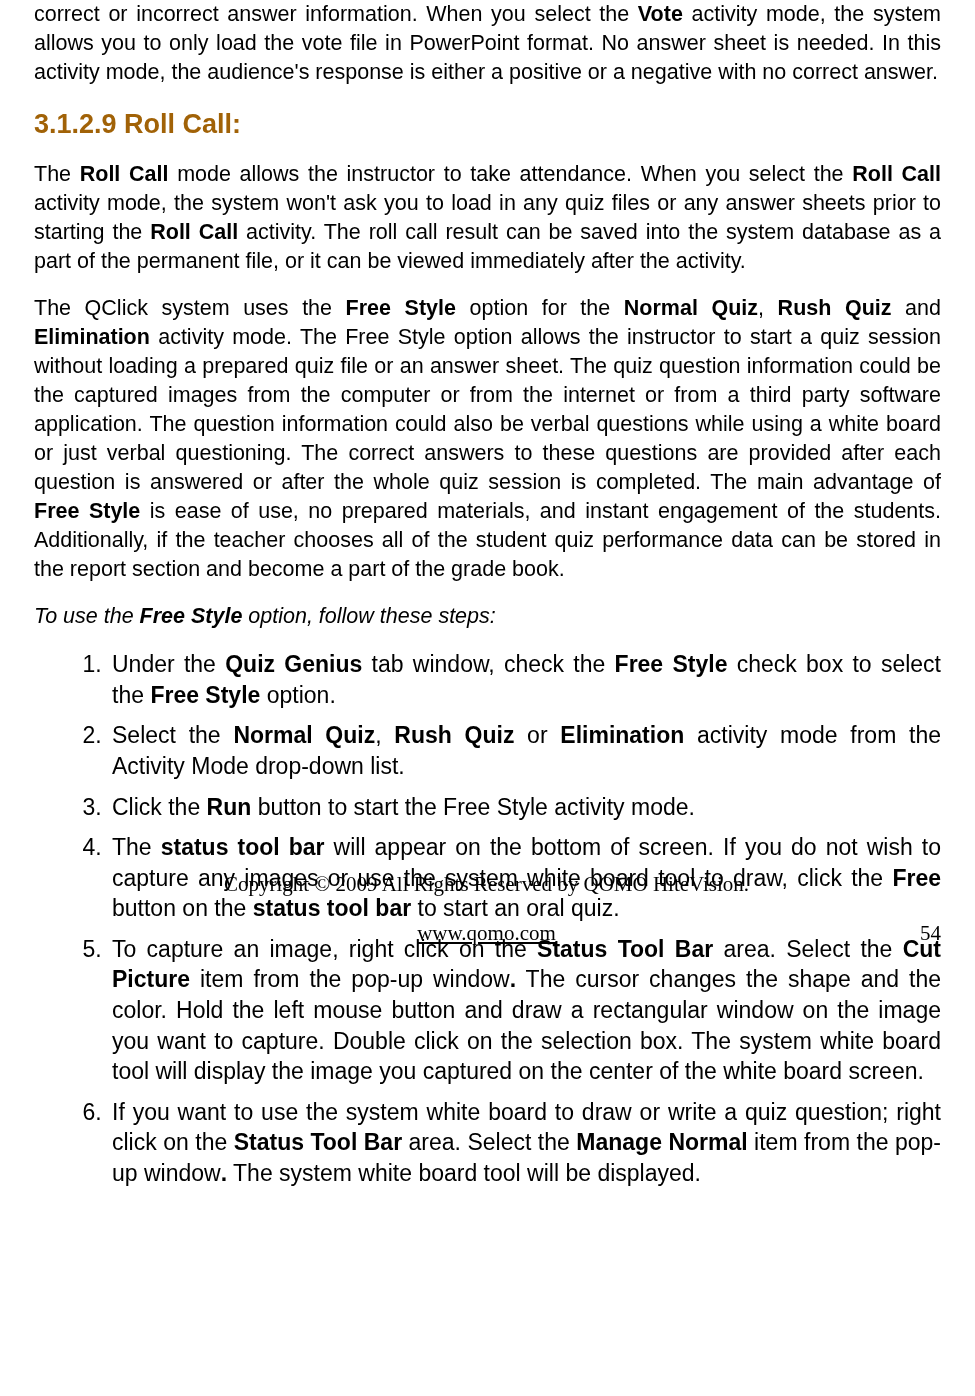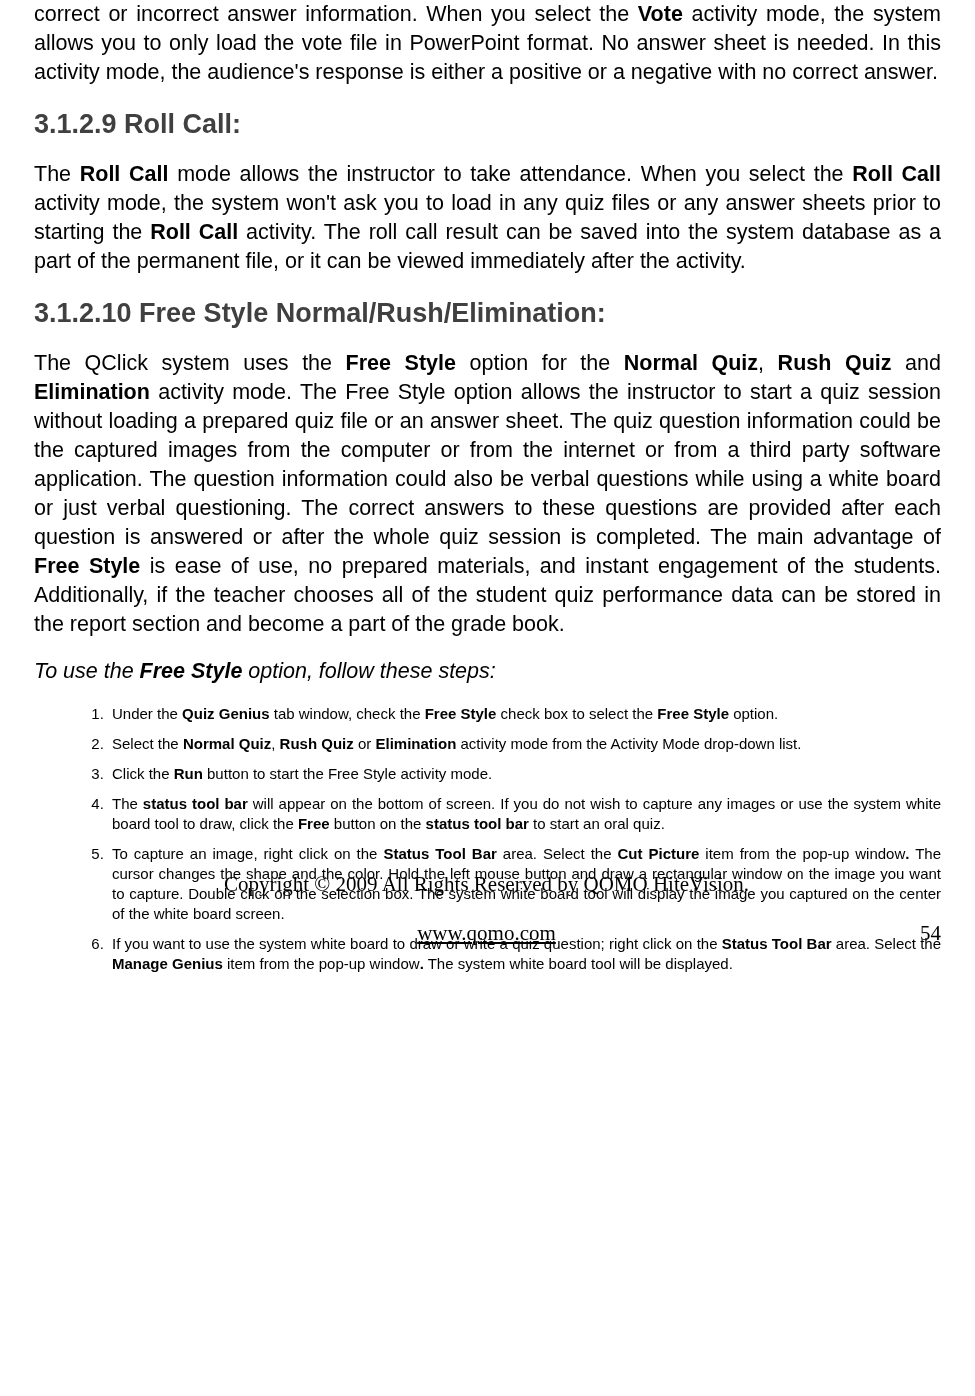--- a/index.html
+++ b/index.html
@@ -26,7 +26,7 @@
     margin: 0 0 18px 0;
   }
   .heading {
-    color: #404040;
+    color: #a16207;
     font-weight: bold;
     font-size: 27px;
     margin: 22px 0 20px 0;

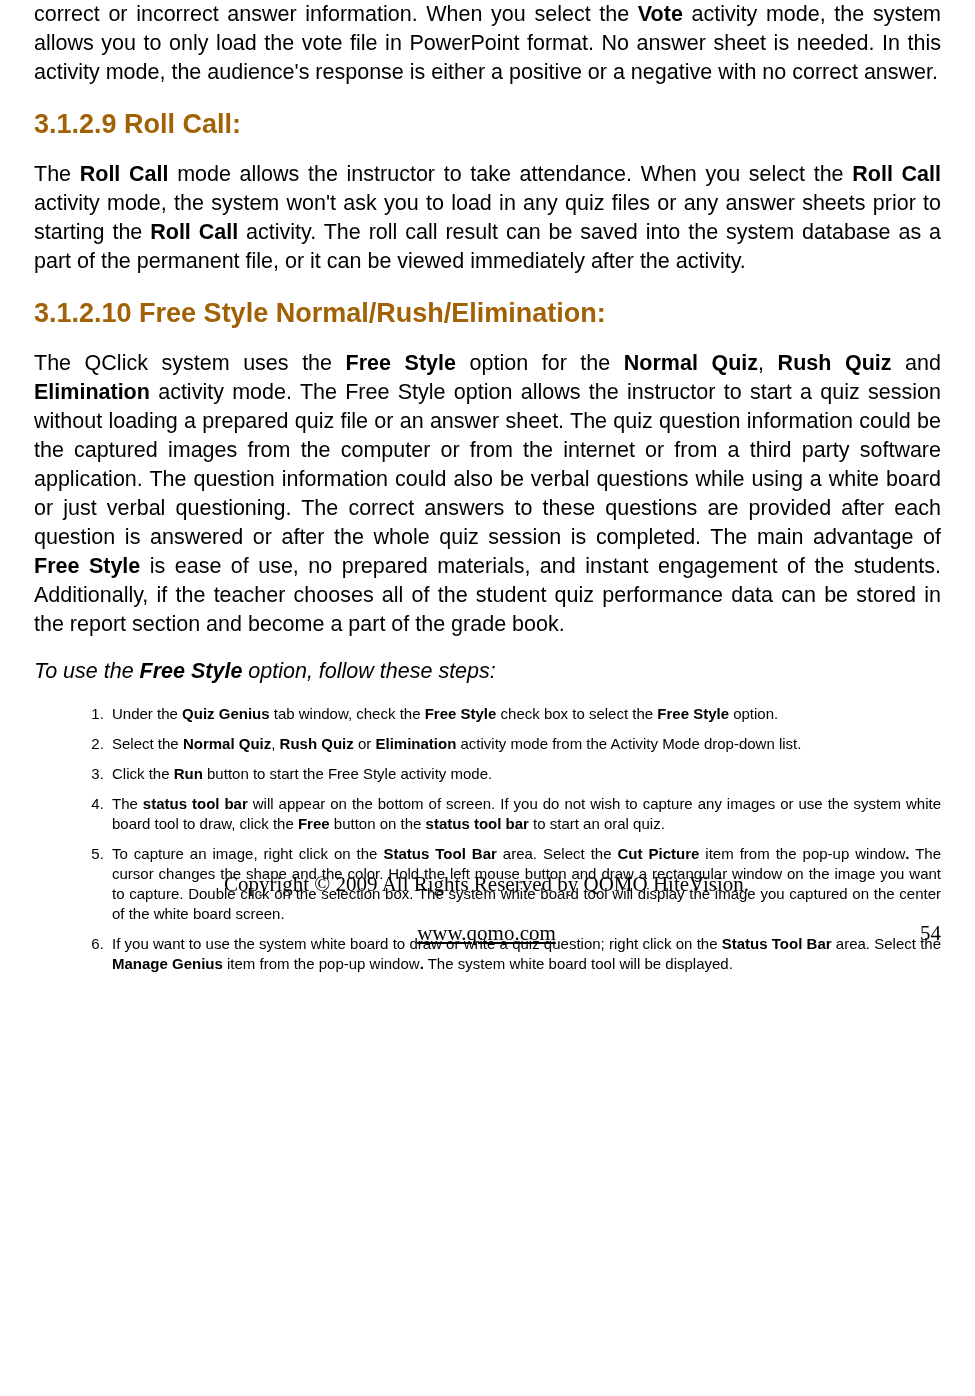--- a/index.html
+++ b/index.html
@@ -79,7 +79,6 @@
 
   <p class="body-text">The <b>Roll Call</b> mode allows the instructor to take attendance. When you select the <b>Roll Call</b> activity mode, the system won't ask you to load in any quiz files or any answer sheets prior to starting the <b>Roll Call</b> activity. The roll call result can be saved into the system database as a part of the permanent file, or it can be viewed immediately after the activity.</p>
 
-  <h2 class="heading">3.1.2.10  Free Style Normal/Rush/Elimination:</h2>
 
   <p class="body-text">The QClick system uses the <b>Free Style</b> option for the <b>Normal Quiz</b>, <b>Rush Quiz</b> and <b>Elimination</b> activity mode. The Free Style option allows the instructor to start a quiz session without loading a prepared quiz file or an answer sheet. The quiz question information could be the captured images from the computer or from the internet or from a third party software application. The question information could also be verbal questions while using a white board or just verbal questioning. The correct answers to these questions are provided after each question is answered or after the whole quiz session is completed. The main advantage of <b>Free Style</b> is ease of use, no prepared materials, and instant engagement of the students. Additionally, if the teacher chooses all of the student quiz performance data can be stored in the report section and become a part of the grade book.</p>
 

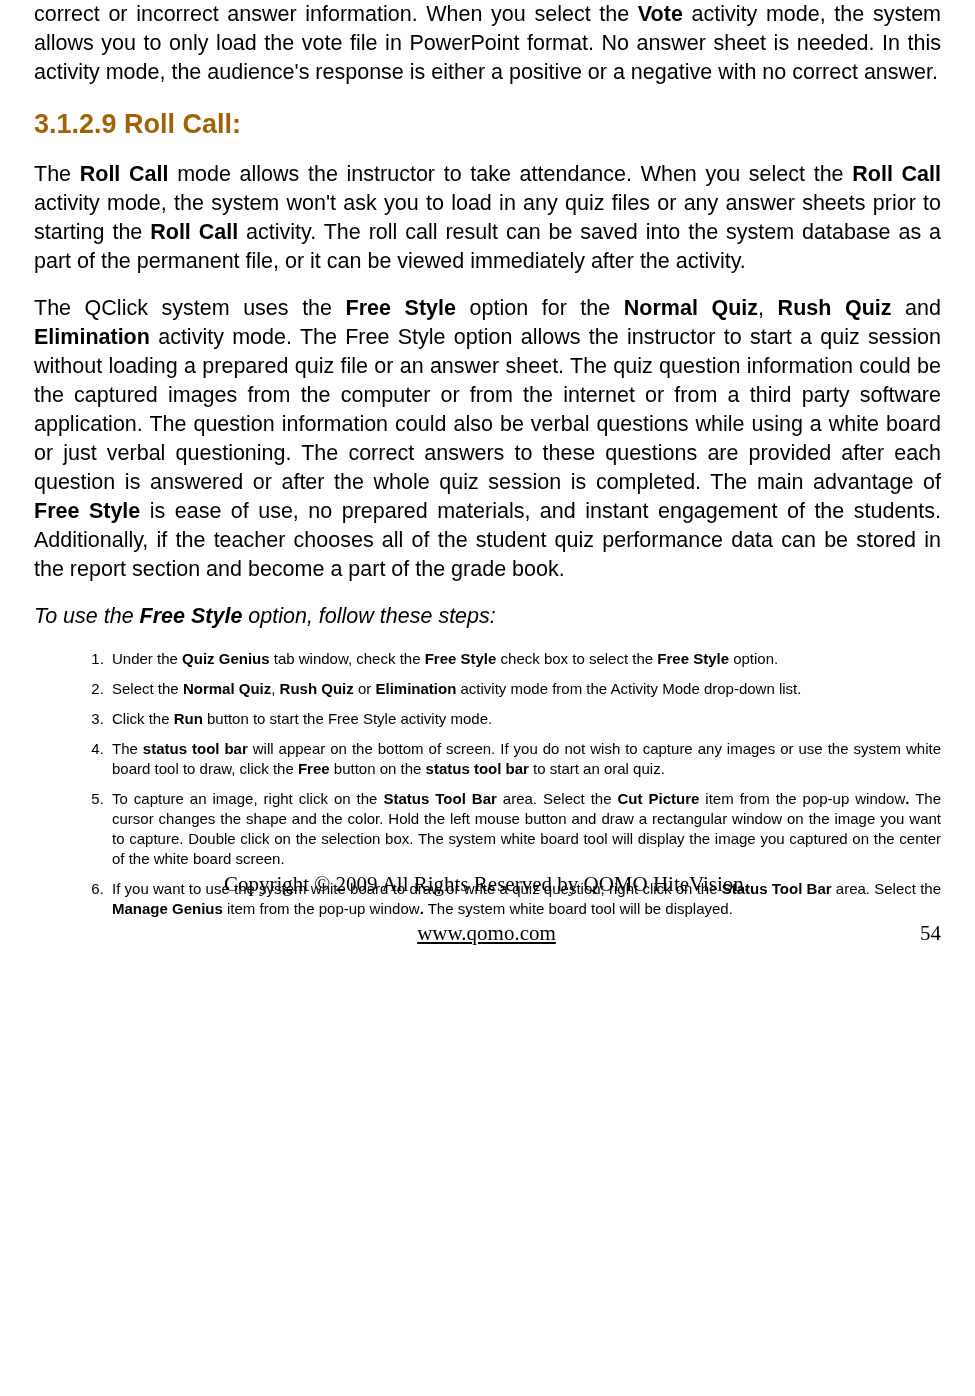--- a/index.html
+++ b/index.html
@@ -34,7 +34,7 @@
   ol.steps {
     margin: 0 0 18px 0;
     padding-left: 74px;
-    font-size: 15px;
+    font-size: 23px;
     line-height: 1.33;
     text-align: justify;
   }

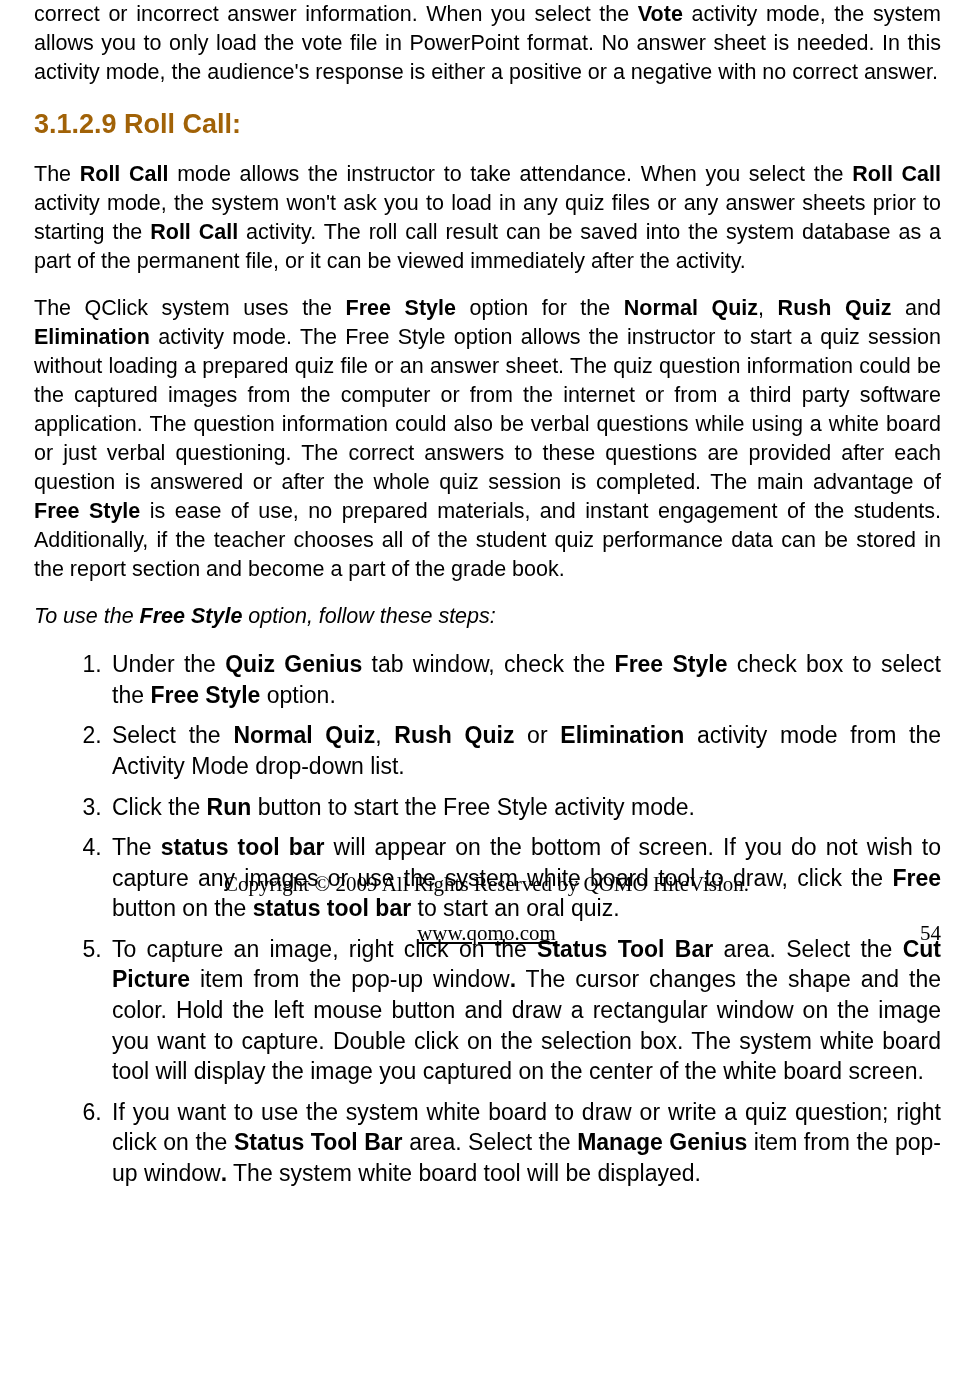--- a/index.html
+++ b/index.html
@@ -90,7 +90,7 @@
     <li>Click the <b>Run</b> button to start the Free Style activity mode.</li>
     <li>The <b>status tool bar</b> will appear on the bottom of screen. If you do not wish to capture any images or use the system white board tool to draw, click the <b>Free</b> button on the <b>status tool bar</b> to start an oral quiz.</li>
     <li>To capture an image, right click on the <b>Status Tool Bar</b> area. Select the <b>Cut Picture</b> item from the pop-up window<b>.</b> The cursor changes the shape and the color. Hold the left mouse button and draw a rectangular window on the image you want to capture. <span class="u">Double click</span> on the selection box. The system white board tool will display the image you captured on the center of the white board screen.</li>
-    <li>If you want to use the system white board to draw or write a quiz question;  right click on the <b>Status Tool Bar</b> area. Select the <b>Manage Genius</b> item from the pop-up window<b>.</b> The system white board tool will be displayed.</li>
+    <li>If you want to use the system white board to draw or write a quiz question;  right click on the <b>Status Tool Bar</b> area. Select the <b>Manage Normal</b> item from the pop-up window<b>.</b> The system white board tool will be displayed.</li>
   </ol>
 
   <div class="footer">

